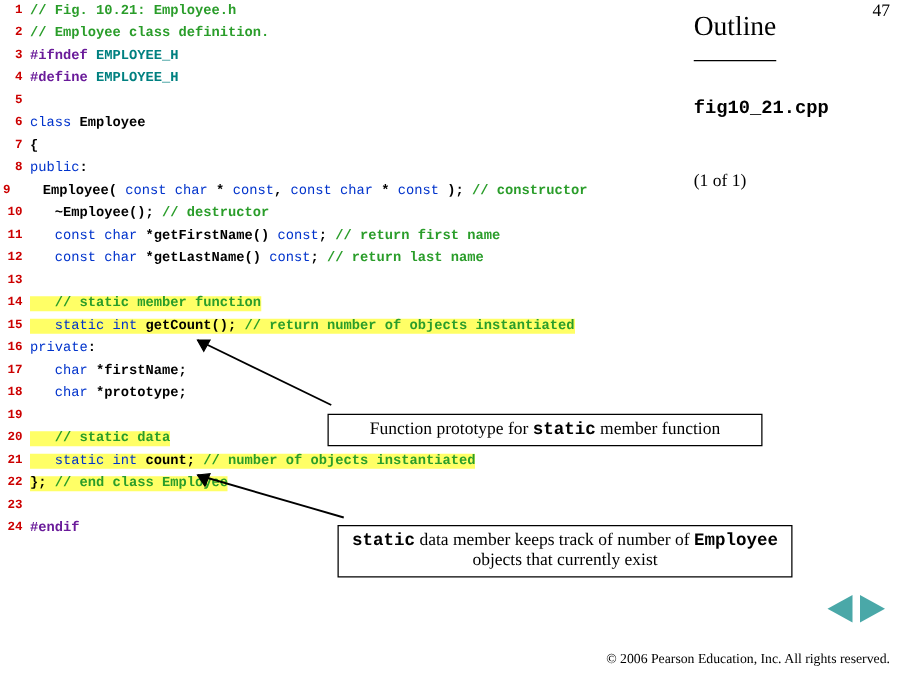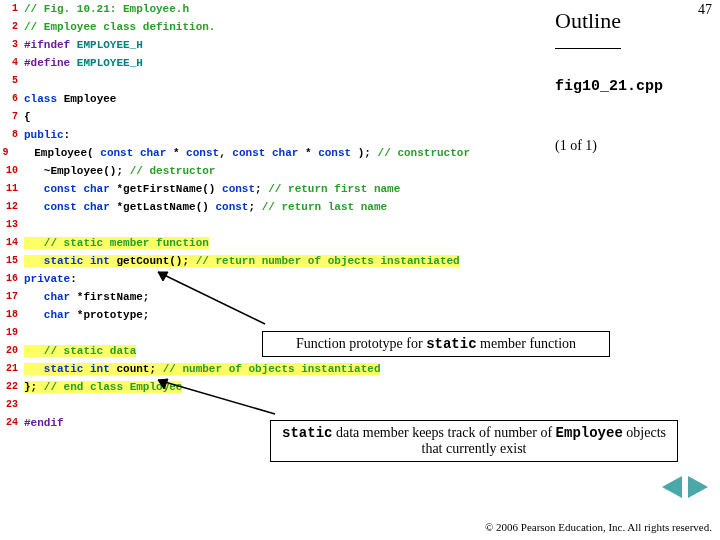--- a/index.html
+++ b/index.html
@@ -37,7 +37,7 @@
     white-space: pre;
   }
   .comment { color: #2a9d2a; font-weight: bold; }
-  .keyword { color: #0033cc; font-weight: bold; }
+  .keyword { color: #0033cc; font-weight: normal; }
   .macro   { color: #6a1b9a; font-weight: bold; }
   .ident   { color: #000; font-weight: bold; }
   .teal    { color: #008080; font-weight: bold; }

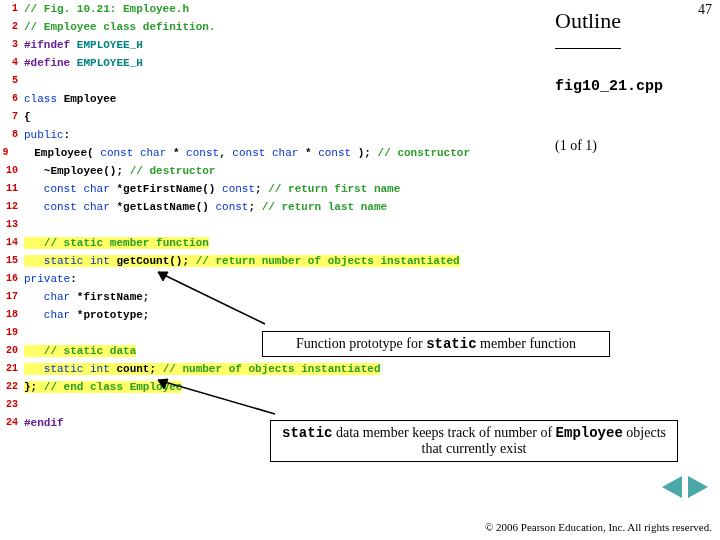--- a/index.html
+++ b/index.html
@@ -89,7 +89,7 @@
   }
   .callout .mono { font-family: "Courier New", monospace; font-weight: bold; }
   #callout1 { left: 262px; top: 319px; width: 348px; }
-  #callout2 { left: 270px; top: 408px; width: 408px; }
+  #callout2 { left: 270px; top: 408px; width: 364px; }
 
   .arrow { position: absolute; stroke: #000; fill: #000; }
 

